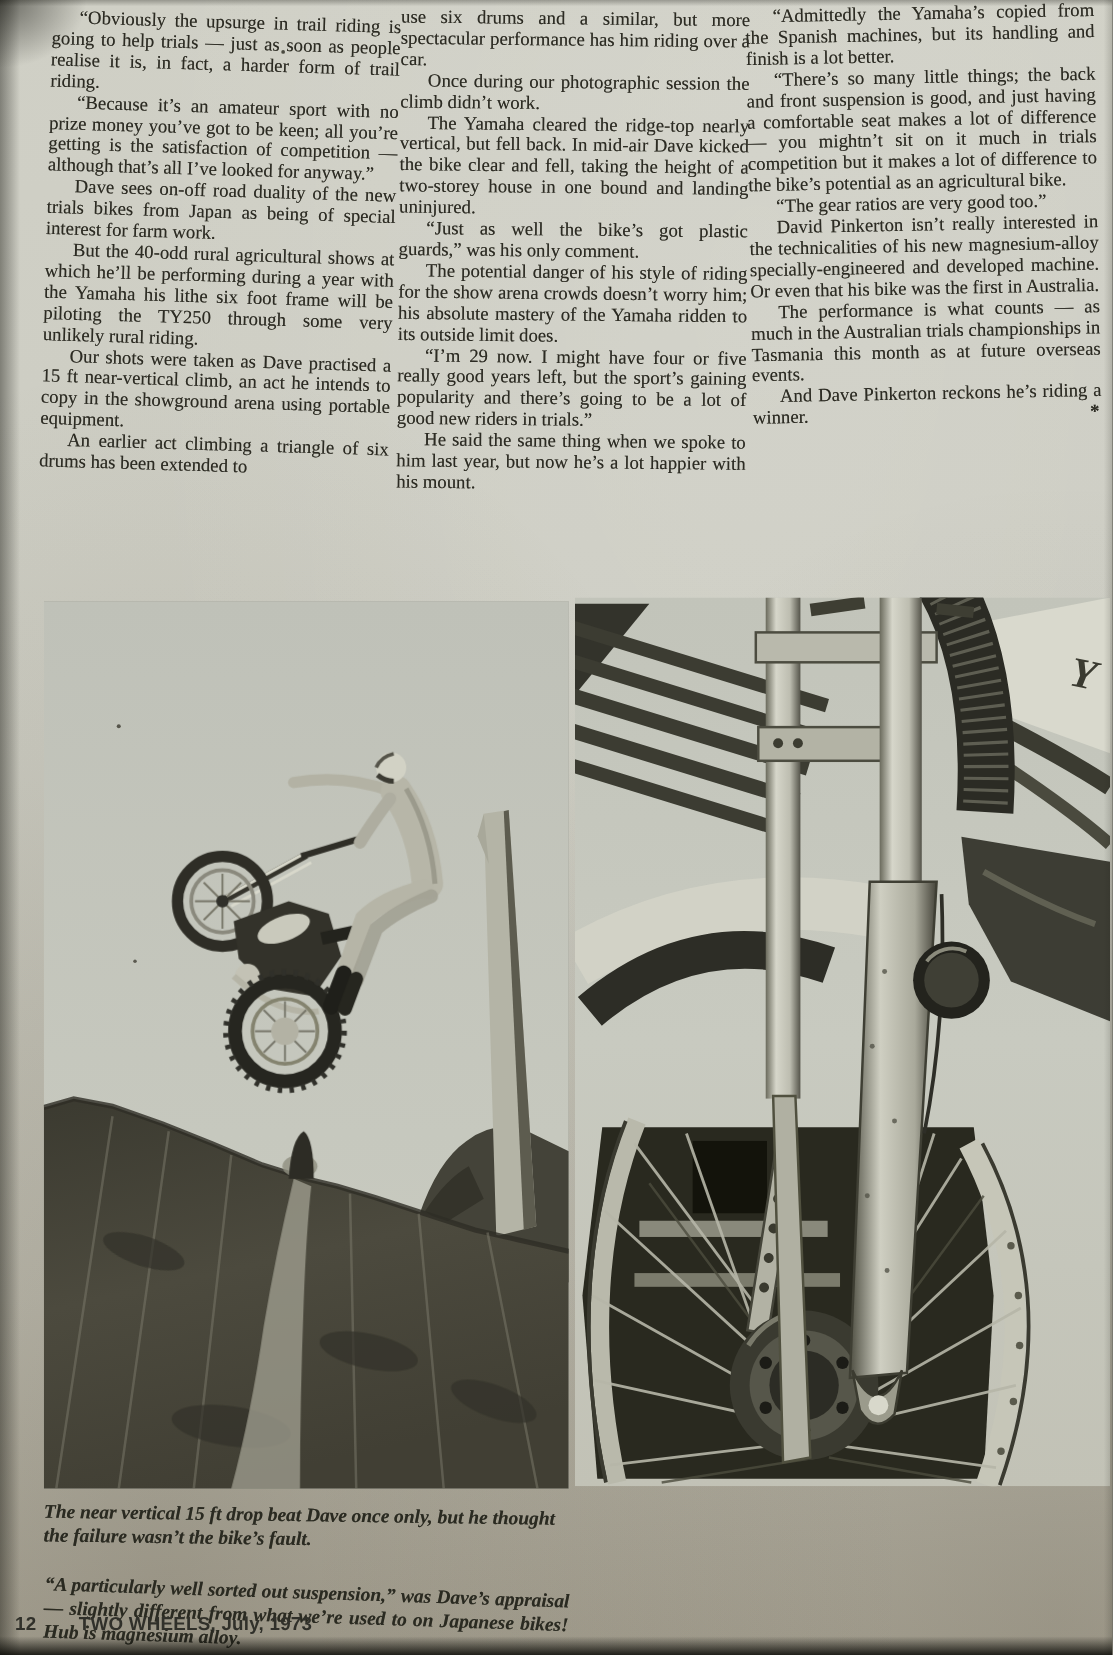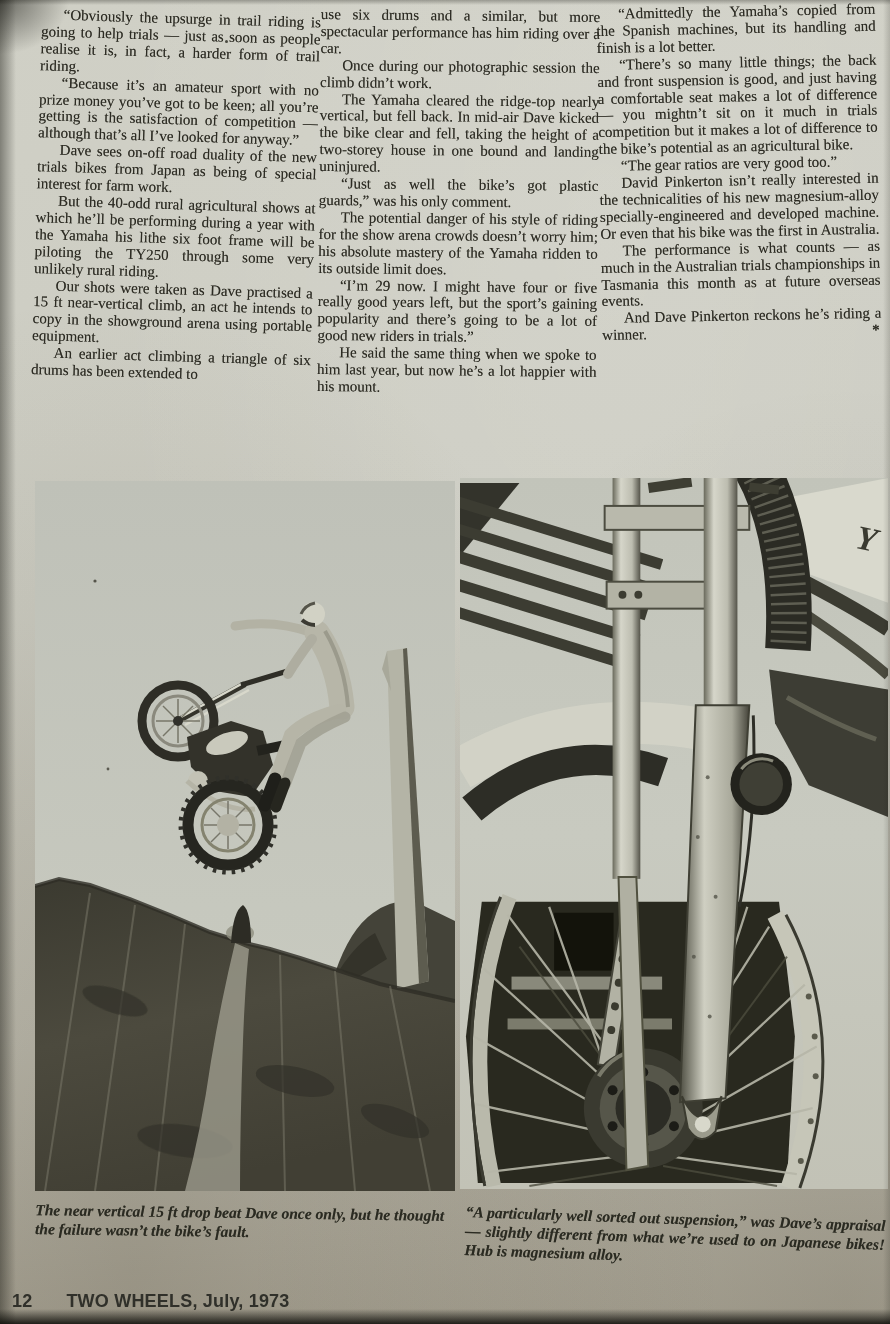--- a/index.html
+++ b/index.html
@@ -47,7 +47,7 @@
   .photo svg{display:block;width:100%;height:100%;}
 
   
-  .captions{position:absolute;top:1203px;left:35px;width:850px;display:flex;gap:18px;}
+  .captions{position:absolute;top:1203px;left:35px;width:850px;display:flex;gap:18px;flex-direction:column;}
   .caption{font-style:italic;font-weight:bold;font-size:15.5px;line-height:19px;color:#2a2a21;
     text-shadow:0 0 0.5px rgba(42,42,33,0.5);}
   .caption-left{width:412px;transform:rotate(0.8deg);}

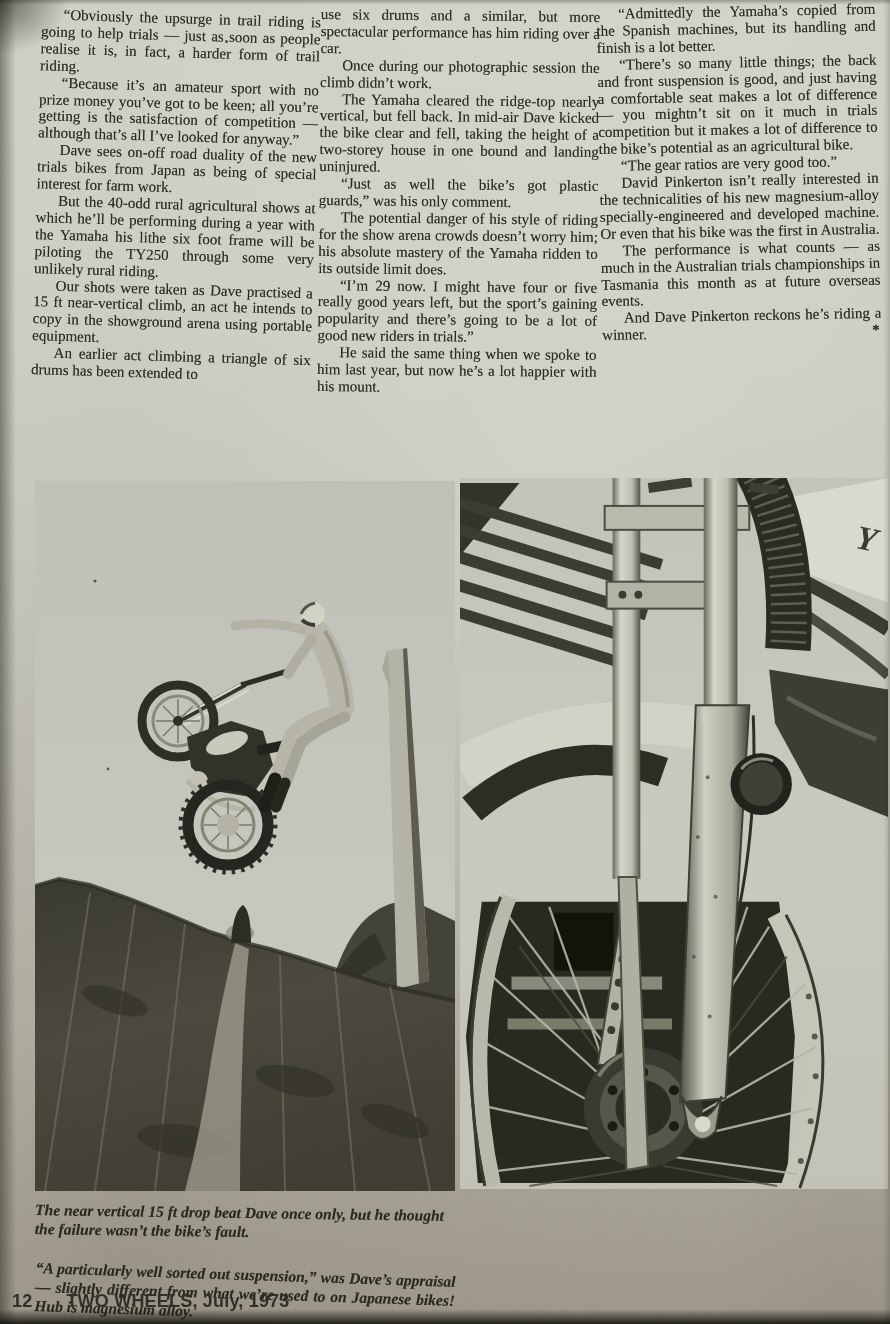--- a/index.html
+++ b/index.html
@@ -55,7 +55,7 @@
 
   
   .footer{position:absolute;top:1291px;left:12px;display:flex;gap:34px;
-    font-family:"Liberation Sans","DejaVu Sans",sans-serif;font-size:18px;font-weight:700;
+    font-family:"Liberation Sans","DejaVu Sans",sans-serif;font-size:15px;font-weight:700;
     color:#30302a;letter-spacing:0.2px;}
 
   .speck{position:absolute;background:#4a4a40;border-radius:50%;}

